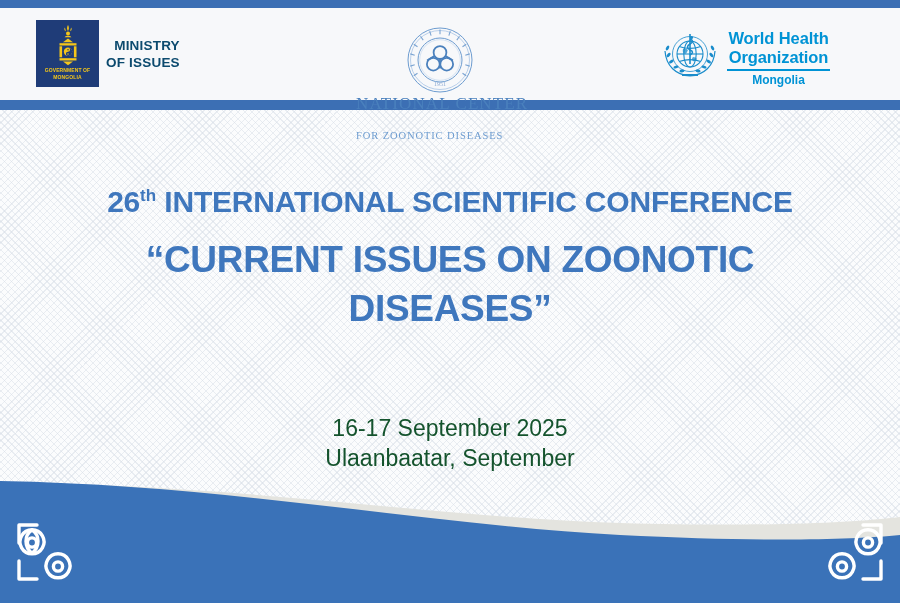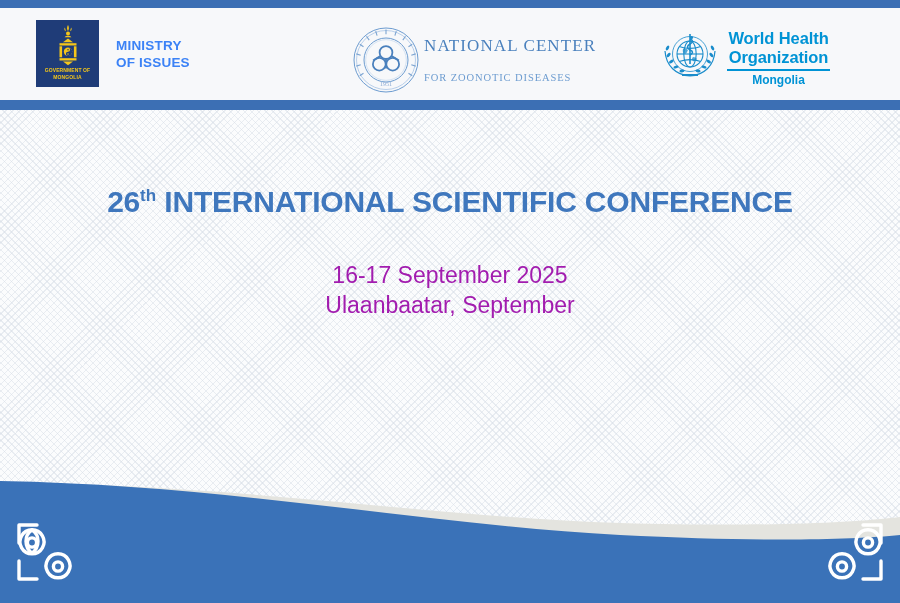--- a/index.html
+++ b/index.html
@@ -97,12 +97,13 @@
     margin-top: 1px;
   }
   .moh-text {
-    margin-left: 17px;
-    color: #3b82f6;
+    margin-left: 7px;
+    color: #0c4a6e;
     font-size: 13.5px;
     font-weight: bold;
     line-height: 17px;
     letter-spacing: 0.2px;
+    text-align: right;
   }
 
   

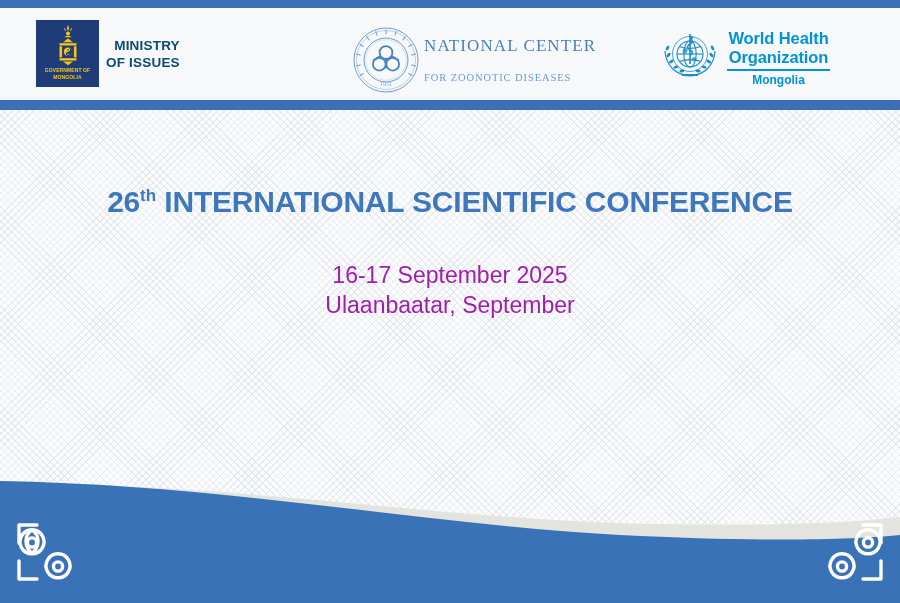--- a/index.html
+++ b/index.html
@@ -112,6 +112,7 @@
     left: 352px; top: 18px;
     display: flex;
     align-items: center;
+    flex-direction: column;
   }
   .nczd-text {
     margin-left: 4px;

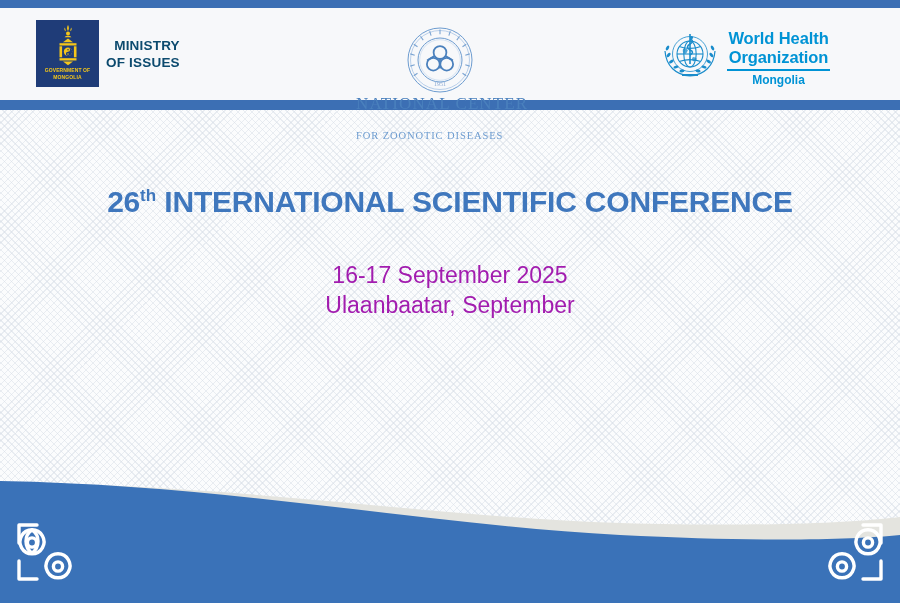--- a/index.html
+++ b/index.html
@@ -358,6 +358,10 @@
   <div class="content">
     <div class="conf-line"><span>26</span><sup>th</sup> <span>INTERNATIONAL SCIENTIFIC CONFERENCE</span></div>
 
+    <div class="conf-theme">
+      <div>“CURRENT ISSUES ON ZOONOTIC</div>
+      <div>DISEASES”</div>
+    </div>
 
     <div class="conf-when">
       <div>16-17 September 2025</div>

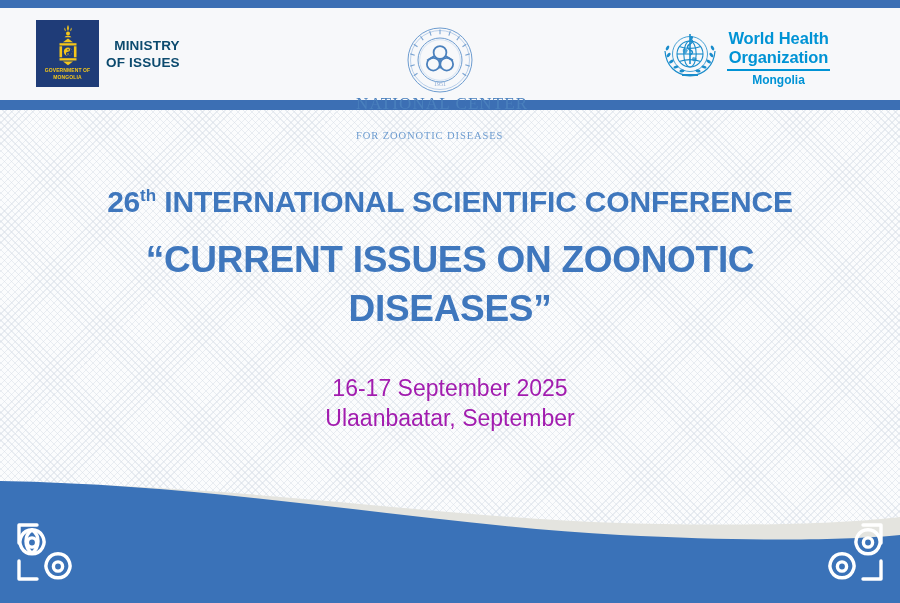--- a/index.html
+++ b/index.html
@@ -195,8 +195,8 @@
     padding: 0 55px;
   }
   .conf-when {
-    margin-top: 40px;
-    color: #a21caf;
+    margin-top: 80px;
+    color: #14532d;
     font-size: 23px;
     line-height: 30px;
     font-weight: normal;

